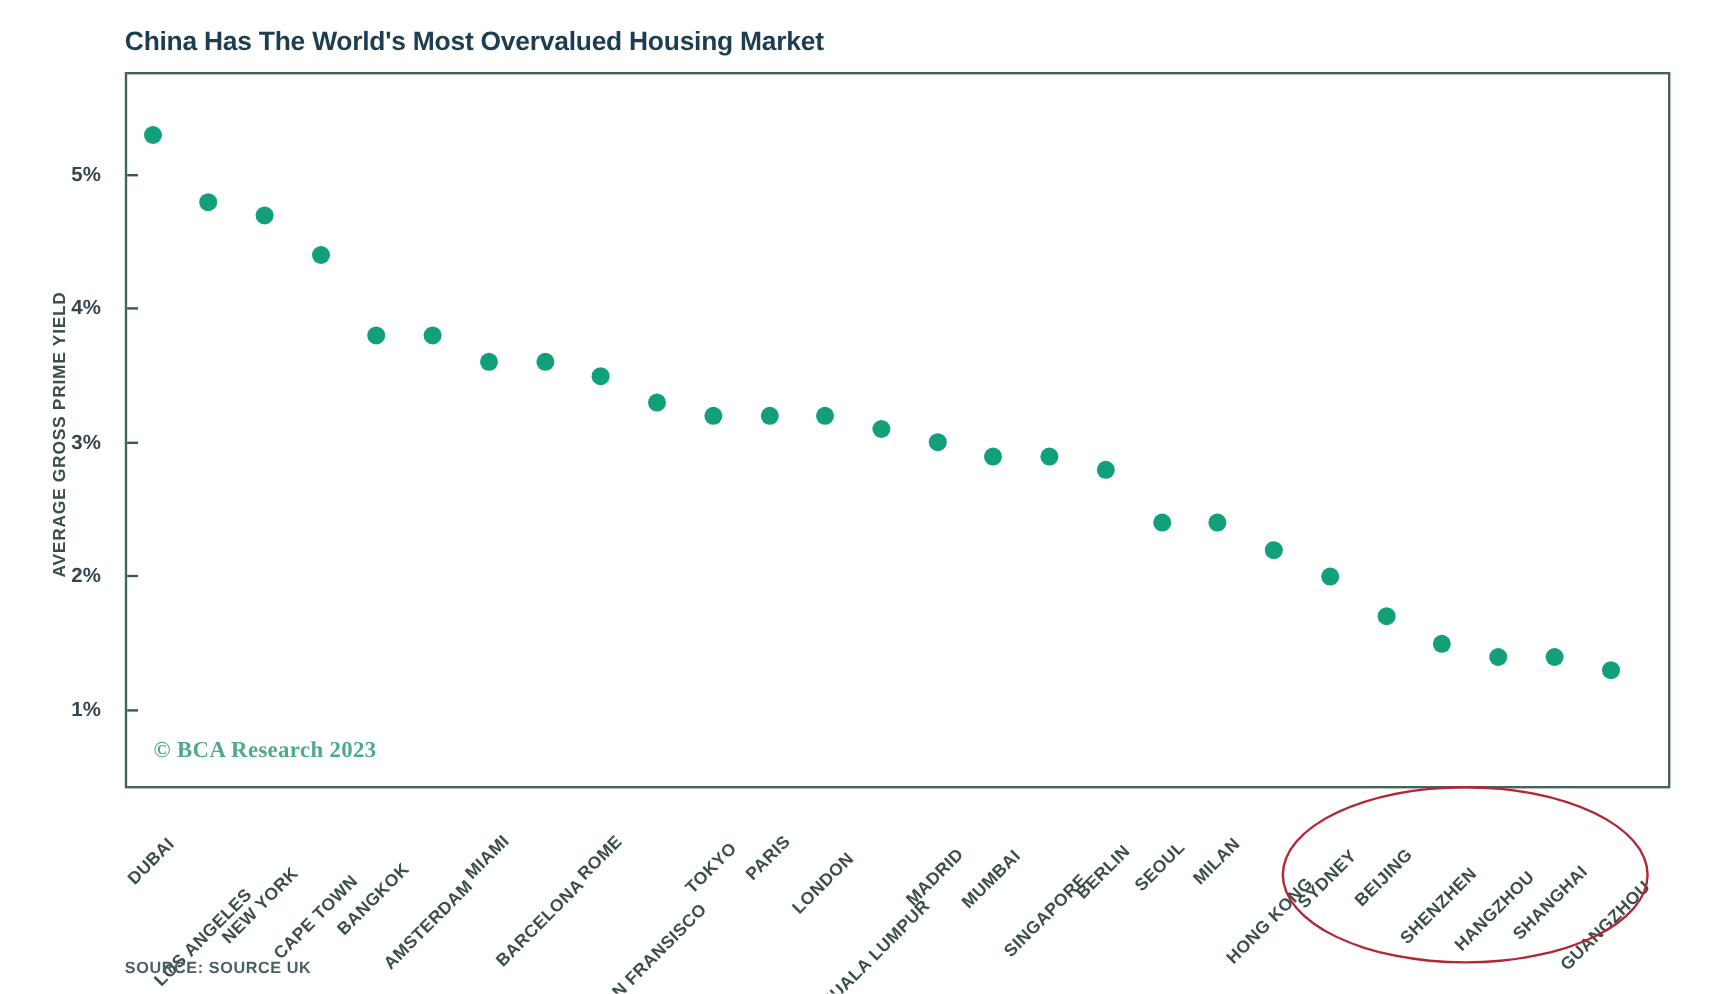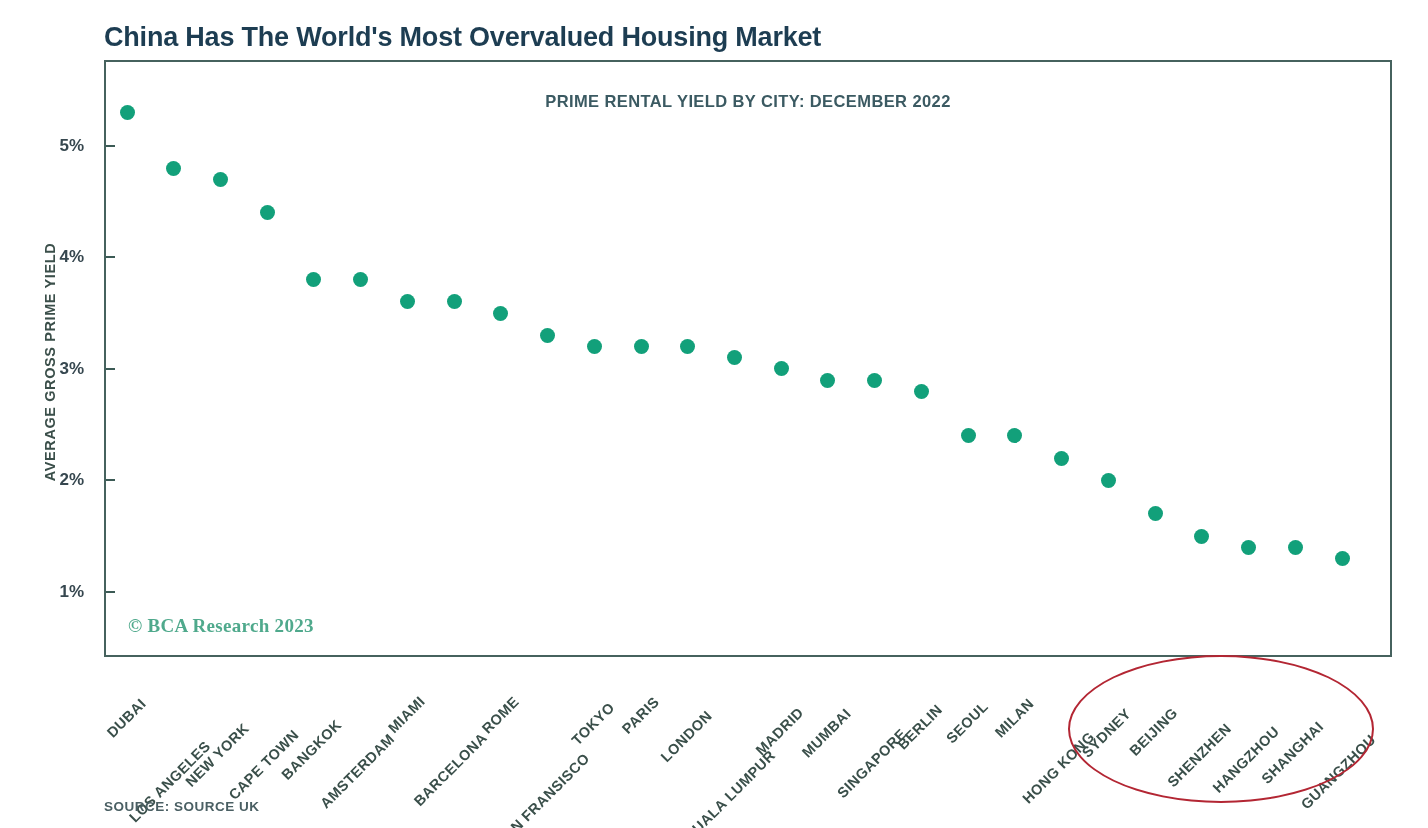--- a/index.html
+++ b/index.html
@@ -23,7 +23,7 @@
     position: absolute;
     left: 104px;
     top: 22px;
-    font-size: 27px;
+    font-size: 22px;
     font-weight: 700;
     color: #1d3d52;
     letter-spacing: -0.2px;

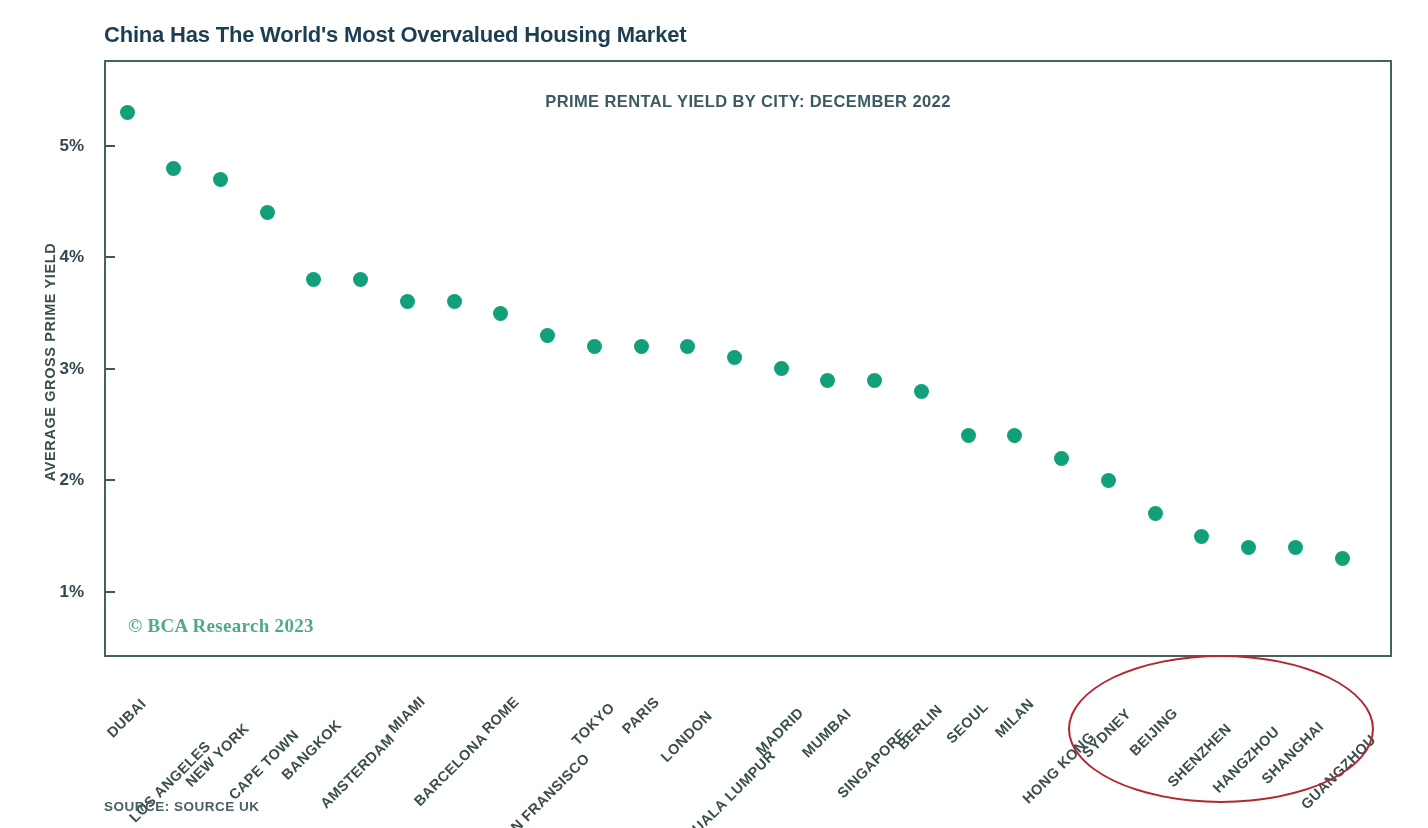--- a/index.html
+++ b/index.html
@@ -170,7 +170,6 @@
   <div id="chart-title">China Has The World's Most Overvalued Housing Market</div>
 
   <div id="plot-frame">
-    <div id="plot-subtitle">PRIME RENTAL YIELD BY CITY: DECEMBER 2022</div>
     <div id="y-axis-title">AVERAGE GROSS PRIME YIELD</div>
     <div id="y-axis-ticks">
         <div class="y-tick-mark" style="top: 530.047px;"></div>

